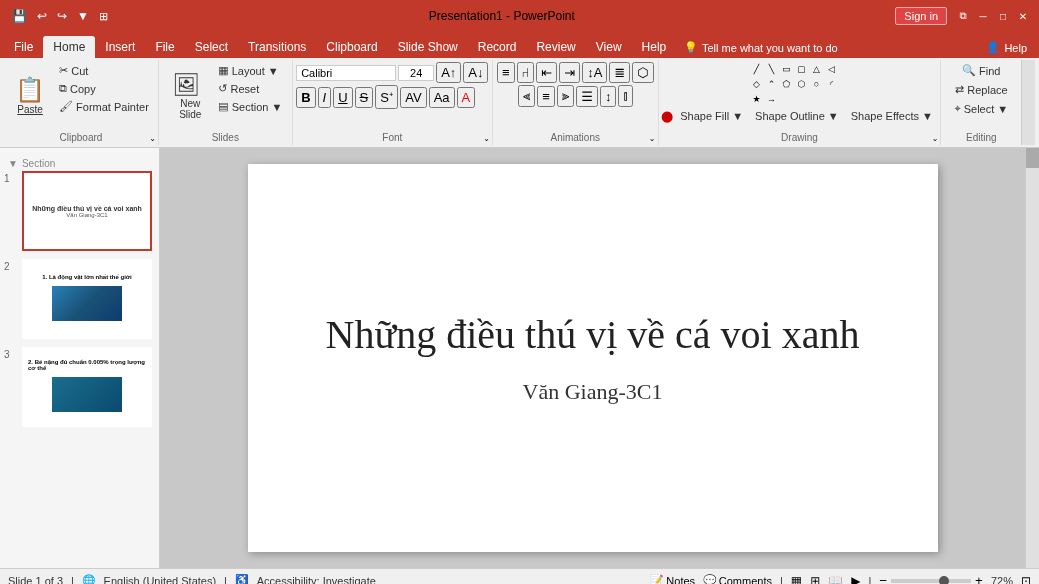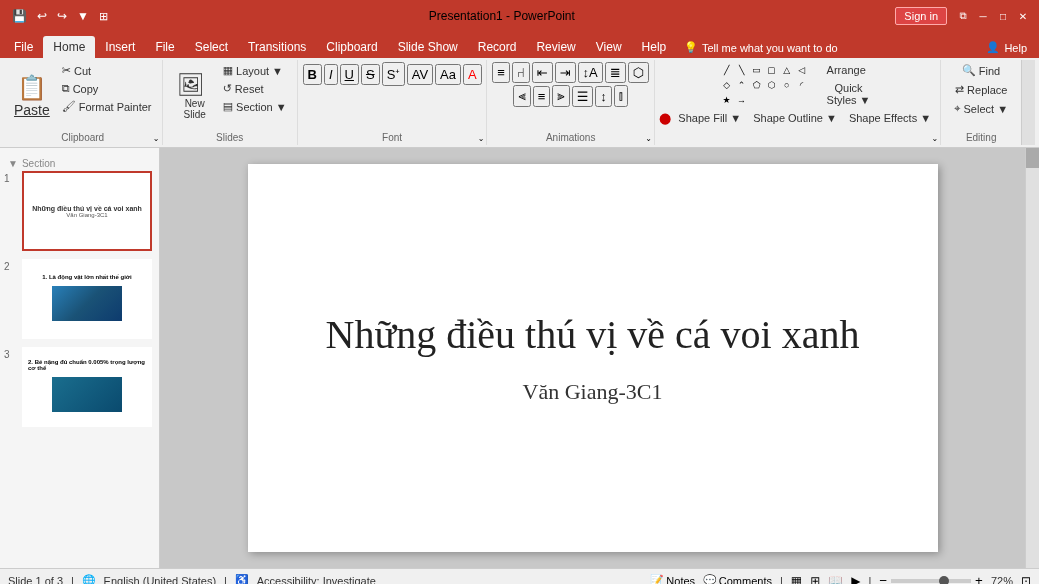--- a/index.html
+++ b/index.html
@@ -163,6 +163,12 @@
 
   <div class="ribbon-group" style="min-width:180px;">
     <div class="ribbon-group-content" style="flex-direction:column; align-items:flex-start; gap:2px;">
+      <div class="formatting-row">
+        <input class="font-name-box" type="text" value="Calibri" style="">
+        <input class="font-size-box" type="text" value="24" style="">
+        <button class="small-toolbar-btn">A↑</button>
+        <button class="small-toolbar-btn">A↓</button>
+      </div>
       <div class="formatting-row">
         <button class="small-toolbar-btn" style="font-weight:bold;">B</button>
         <button class="small-toolbar-btn" style="font-style:italic;">I</button>

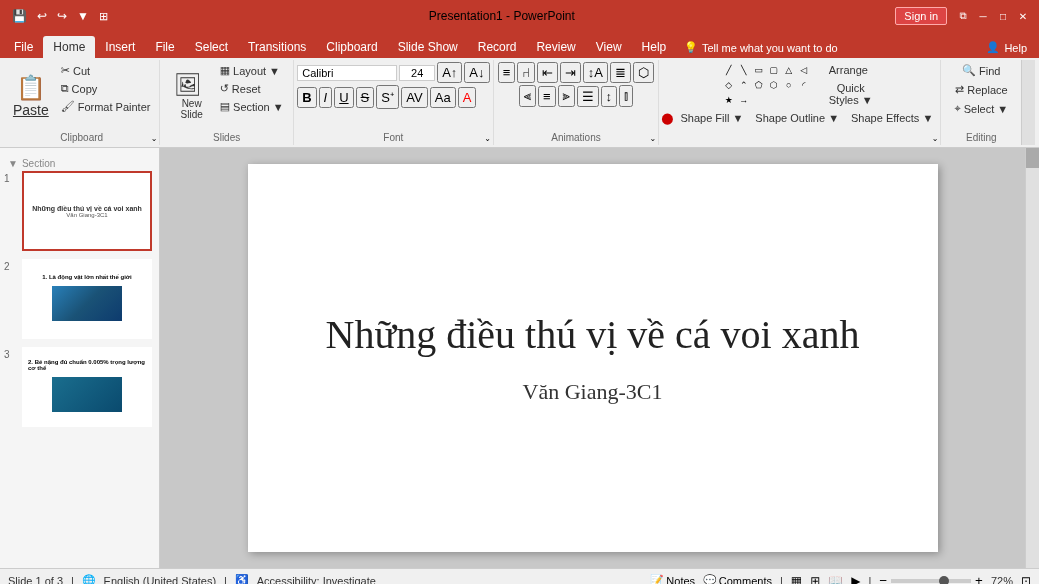--- a/index.html
+++ b/index.html
@@ -226,10 +226,6 @@
           <span class="shape-btn">◜</span>
           <span class="shape-btn">★</span>
           <span class="shape-btn">→</span>
-        </div>
-        <div style="display:flex; flex-direction:column; gap:2px; padding-bottom:0;">
-          <button class="ribbon-btn-small">Arrange</button>
-          <button class="ribbon-btn-small">Quick<br>Styles ▼</button>
         </div>
       </div>
       <div class="formatting-row">

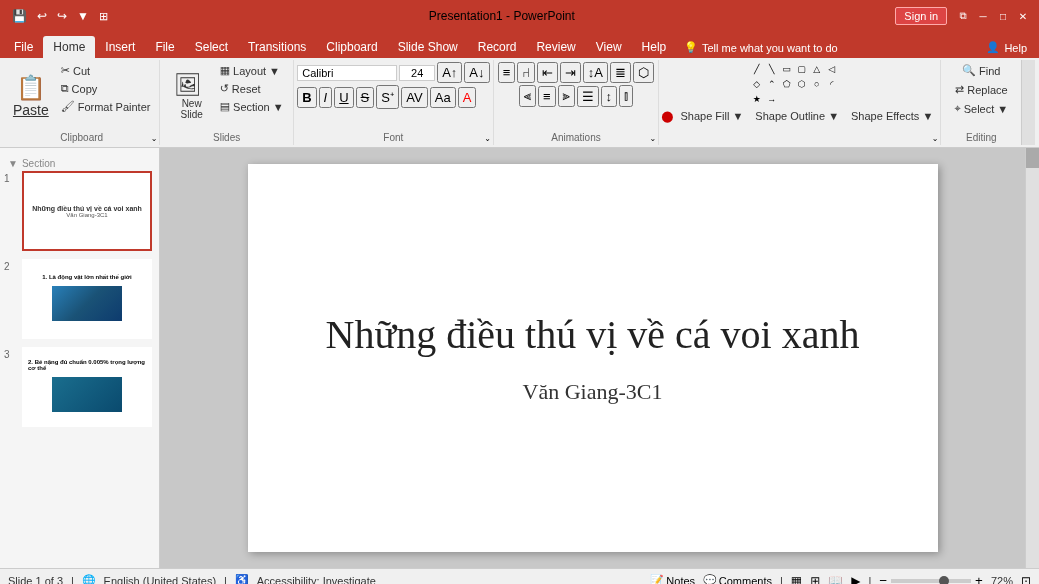--- a/index.html
+++ b/index.html
@@ -133,7 +133,7 @@
       <div style="display:flex; flex-direction:column; align-items:center;">
         <button class="ribbon-btn" style="font-size:11px; min-width:44px;">
           <span style="font-size:24px;">📋</span>
-          <span style="font-size:14px;text-decoration:underline;">Paste</span>
+          <span style="font-size:10px;text-decoration:underline;">Paste</span>
         </button>
       </div>
       <div class="ribbon-col" style="padding-bottom:14px;">

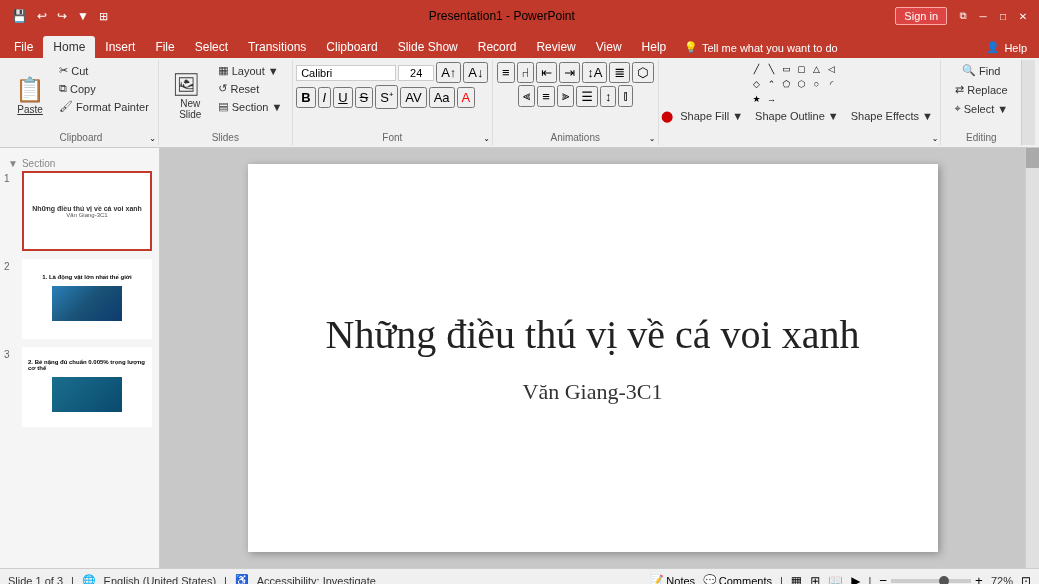--- a/index.html
+++ b/index.html
@@ -235,6 +235,7 @@
         <button class="ribbon-btn-small">Shape Effects ▼</button>
       </div>
     </div>
+    <span class="ribbon-group-label">Drawing</span>
     <span style="position:absolute;bottom:2px;right:2px;font-size:8px;cursor:pointer;">⌄</span>
   </div>
 

